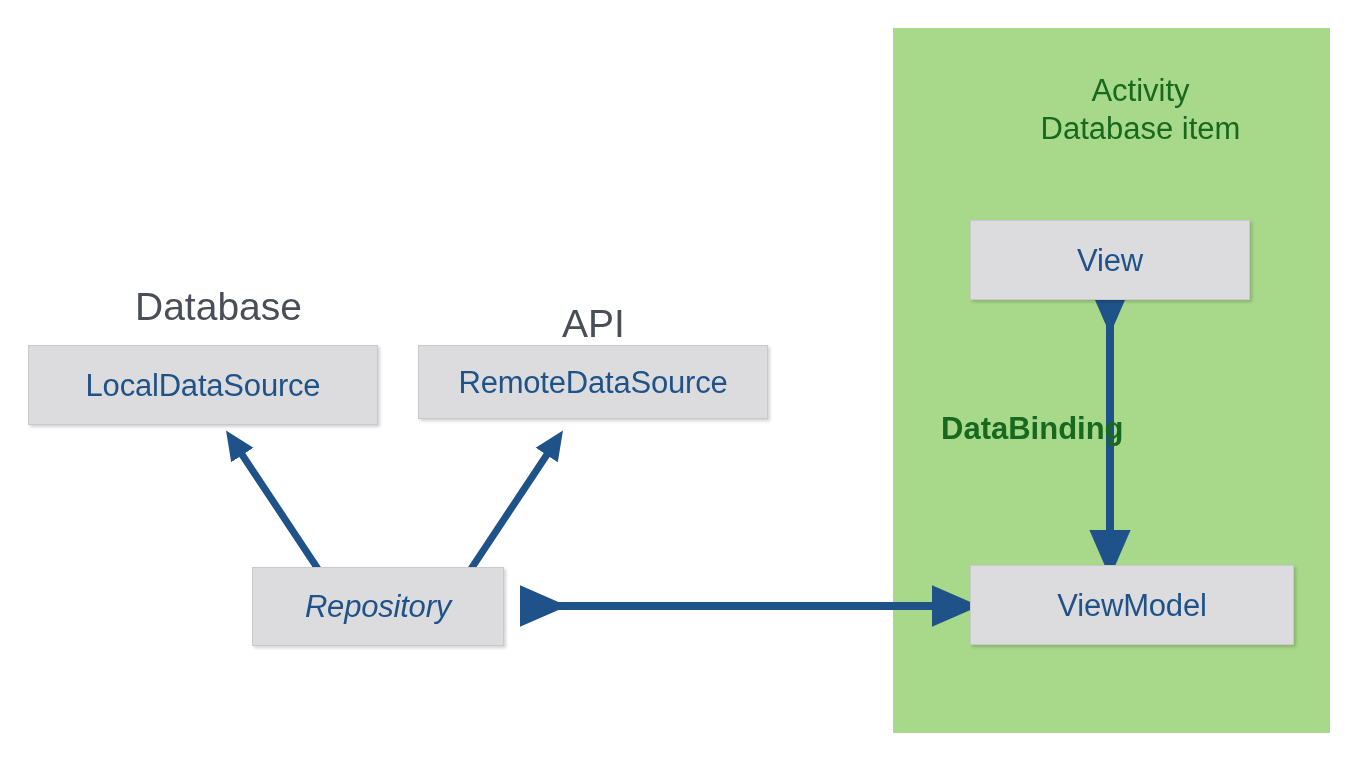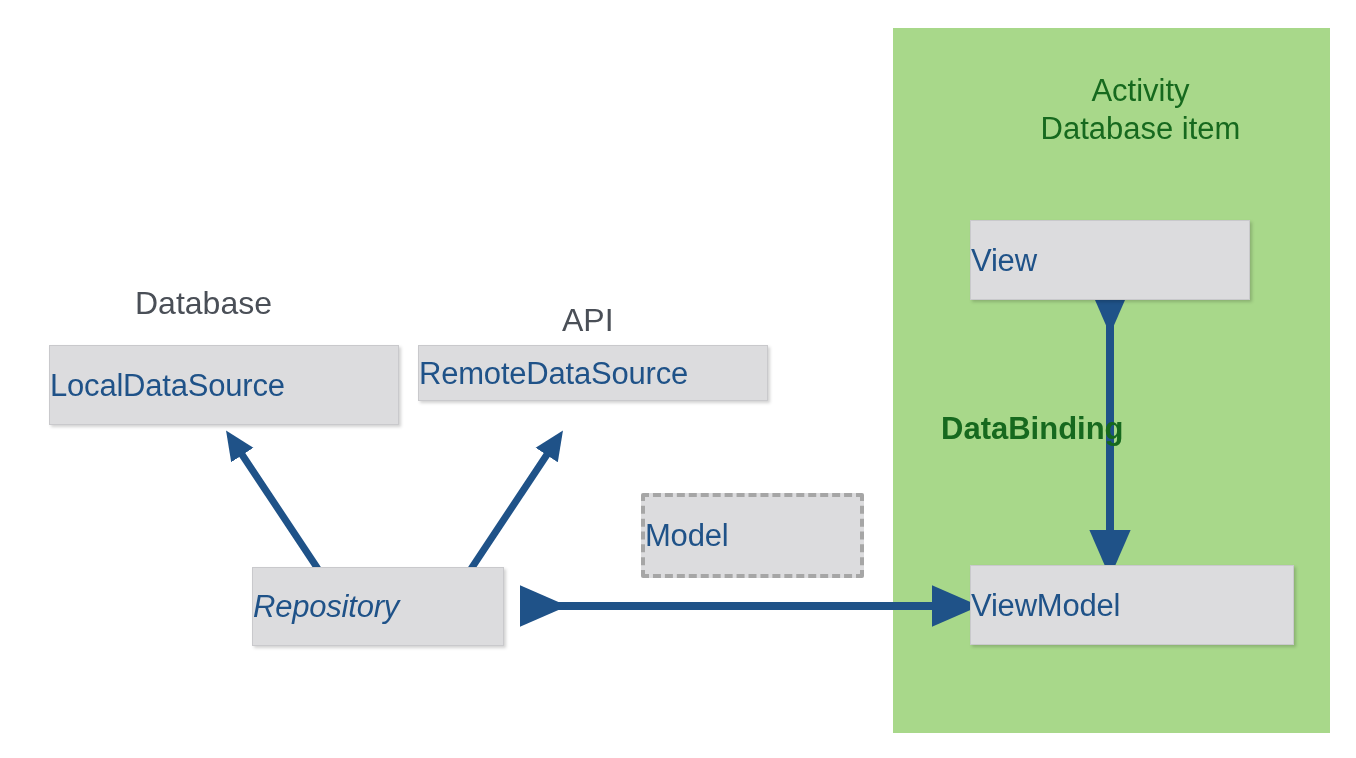--- a/index.html
+++ b/index.html
@@ -37,7 +37,7 @@
     box-shadow: 2px 2px 3px rgba(0,0,0,0.18);
     display: flex;
     align-items: center;
-    justify-content: flex-start;
+    justify-content: center;
     box-sizing: border-box;
   }
   .box .box-label {

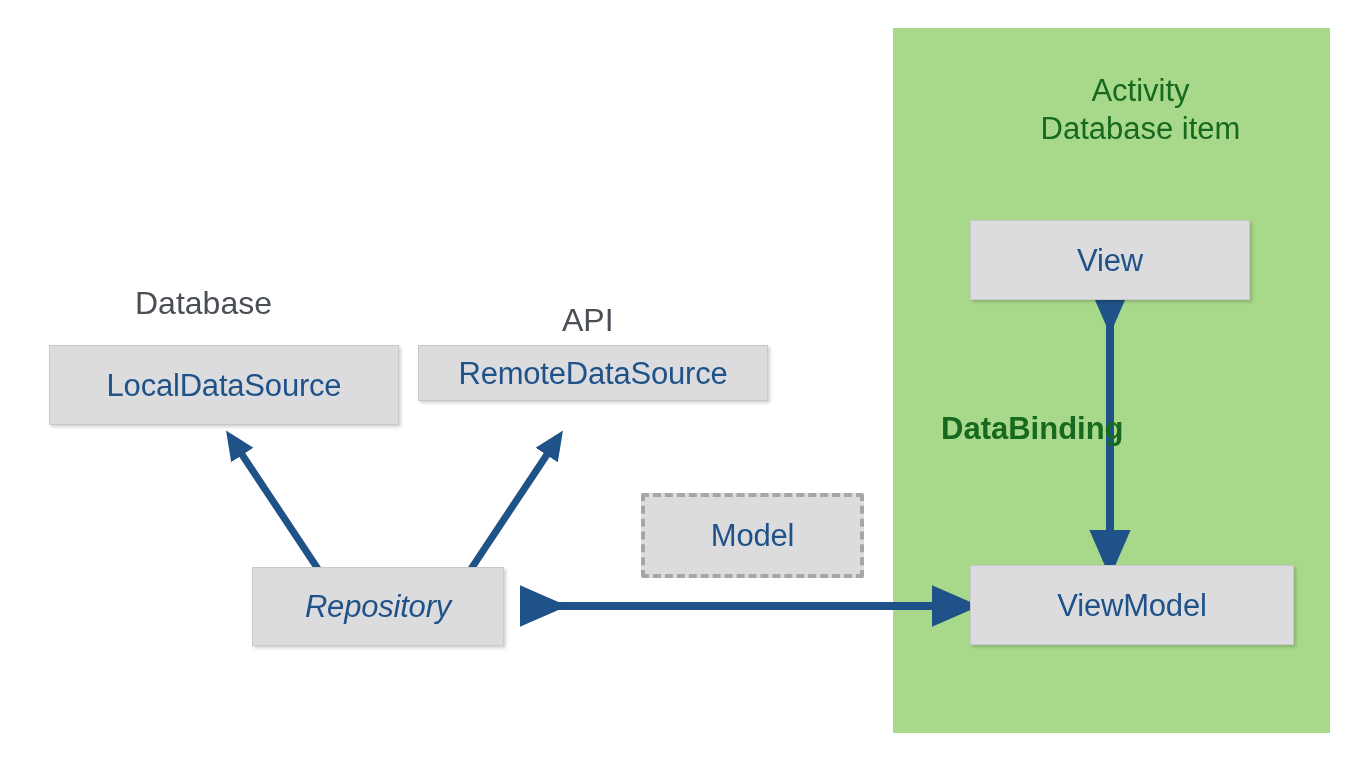--- a/index.html
+++ b/index.html
@@ -65,7 +65,7 @@
   
   .caption {
     position: absolute;
-    font-size: 32px;
+    font-size: 39px;
     line-height: 1;
     color: #4a4f57;
     white-space: nowrap;

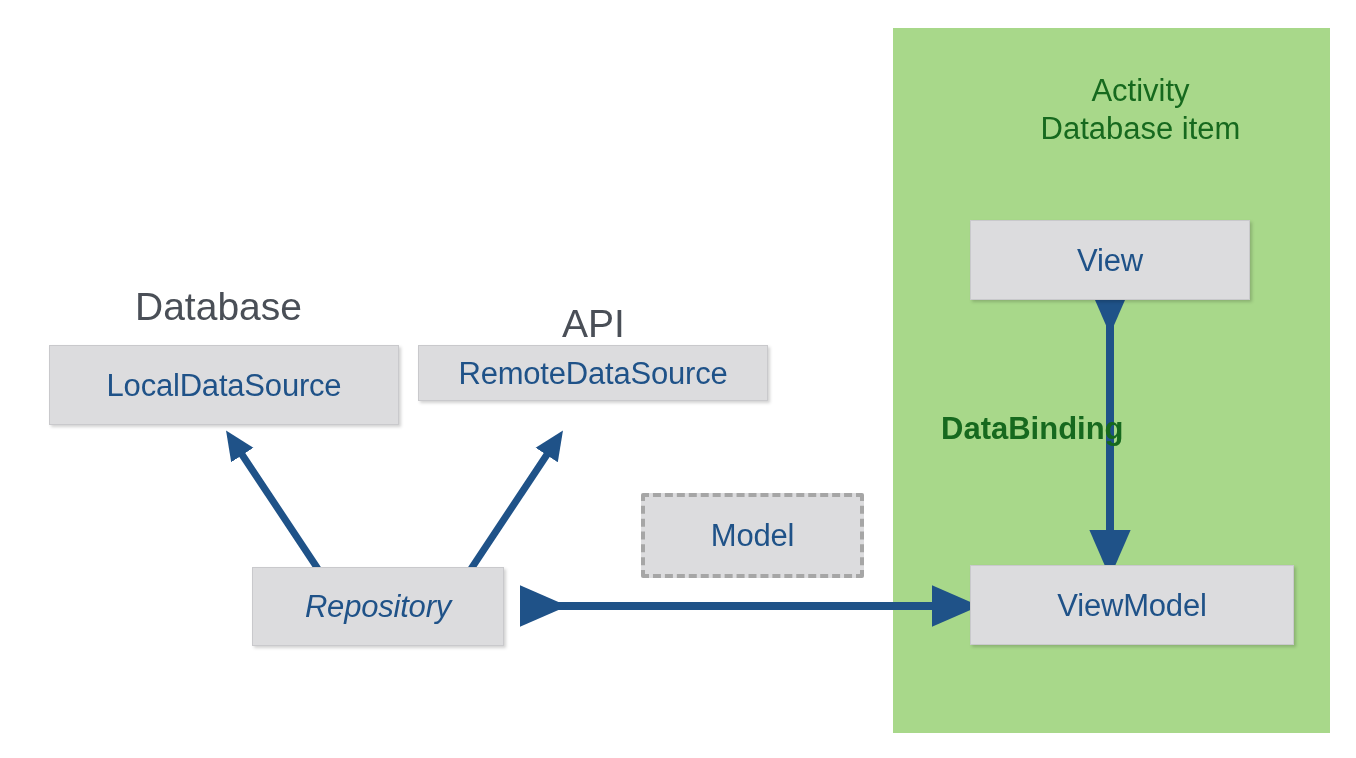--- a/index.html
+++ b/index.html
@@ -55,7 +55,7 @@
   }
 
   
-  #box-local   { left: 28px;  top: 345px; width: 350px; height: 80px; margin-left: 21px; }
+  #box-local   { left: 28px;  top: 345px; width: 350px; height: 80px; }
   #box-remote  { left: 418px; top: 345px; width: 350px; height: 56px; }
   #box-repo    { left: 252px; top: 567px; width: 252px; height: 79px; font-style: italic; }
   #box-model   { left: 641px; top: 493px; width: 223px; height: 85px; }

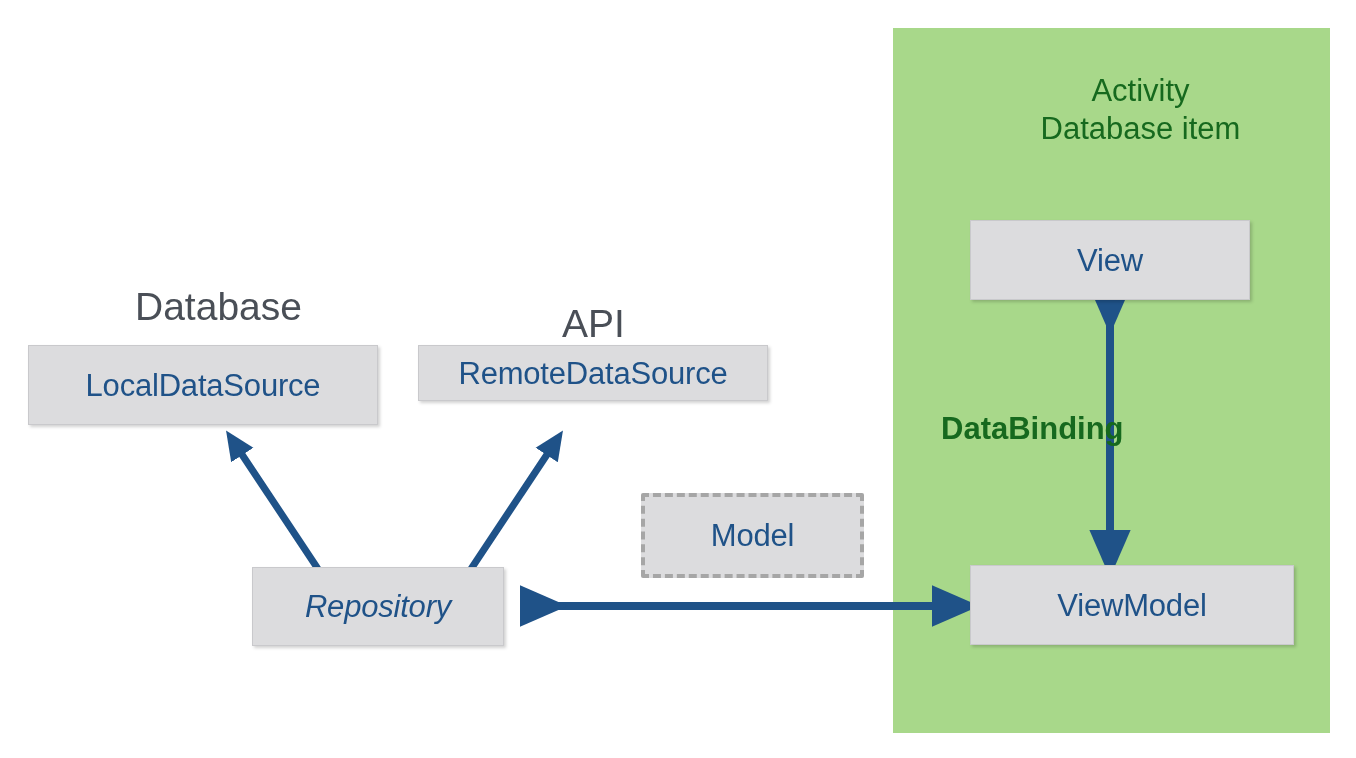--- a/index.html
+++ b/index.html
@@ -56,7 +56,7 @@
 
   
   #box-local   { left: 28px;  top: 345px; width: 350px; height: 80px; }
-  #box-remote  { left: 418px; top: 345px; width: 350px; height: 56px; }
+  #box-remote  { left: 418px; top: 345px; width: 350px; height: 74px; }
   #box-repo    { left: 252px; top: 567px; width: 252px; height: 79px; font-style: italic; }
   #box-model   { left: 641px; top: 493px; width: 223px; height: 85px; }
   #box-view    { left: 970px; top: 220px; width: 280px; height: 80px; }

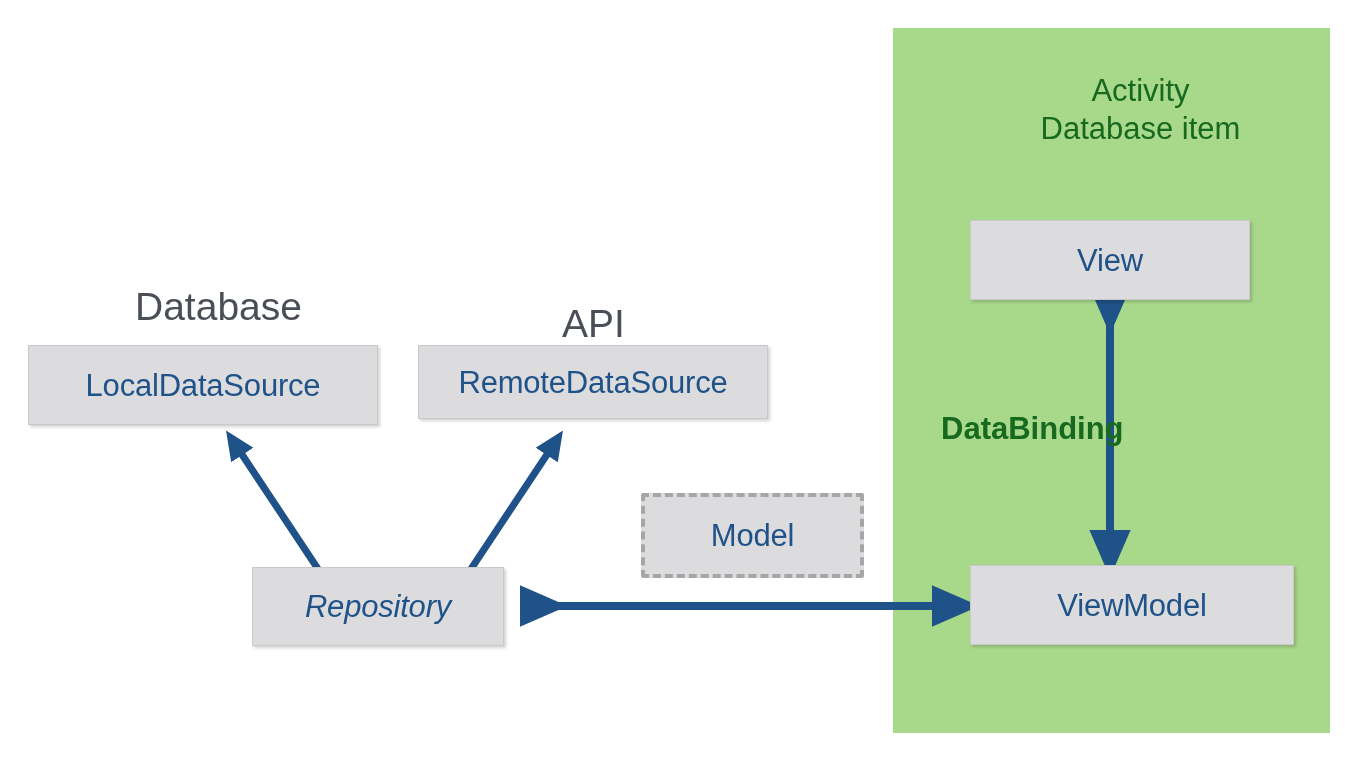--- a/index.html
+++ b/index.html
@@ -160,9 +160,6 @@
     <span class="box-label">Repository</span>
   </div>
 
-  <div class="box dashed" id="box-model">
-    <span class="box-label">Model</span>
-  </div>
 
   <div class="box" id="box-view">
     <span class="box-label">View</span>

